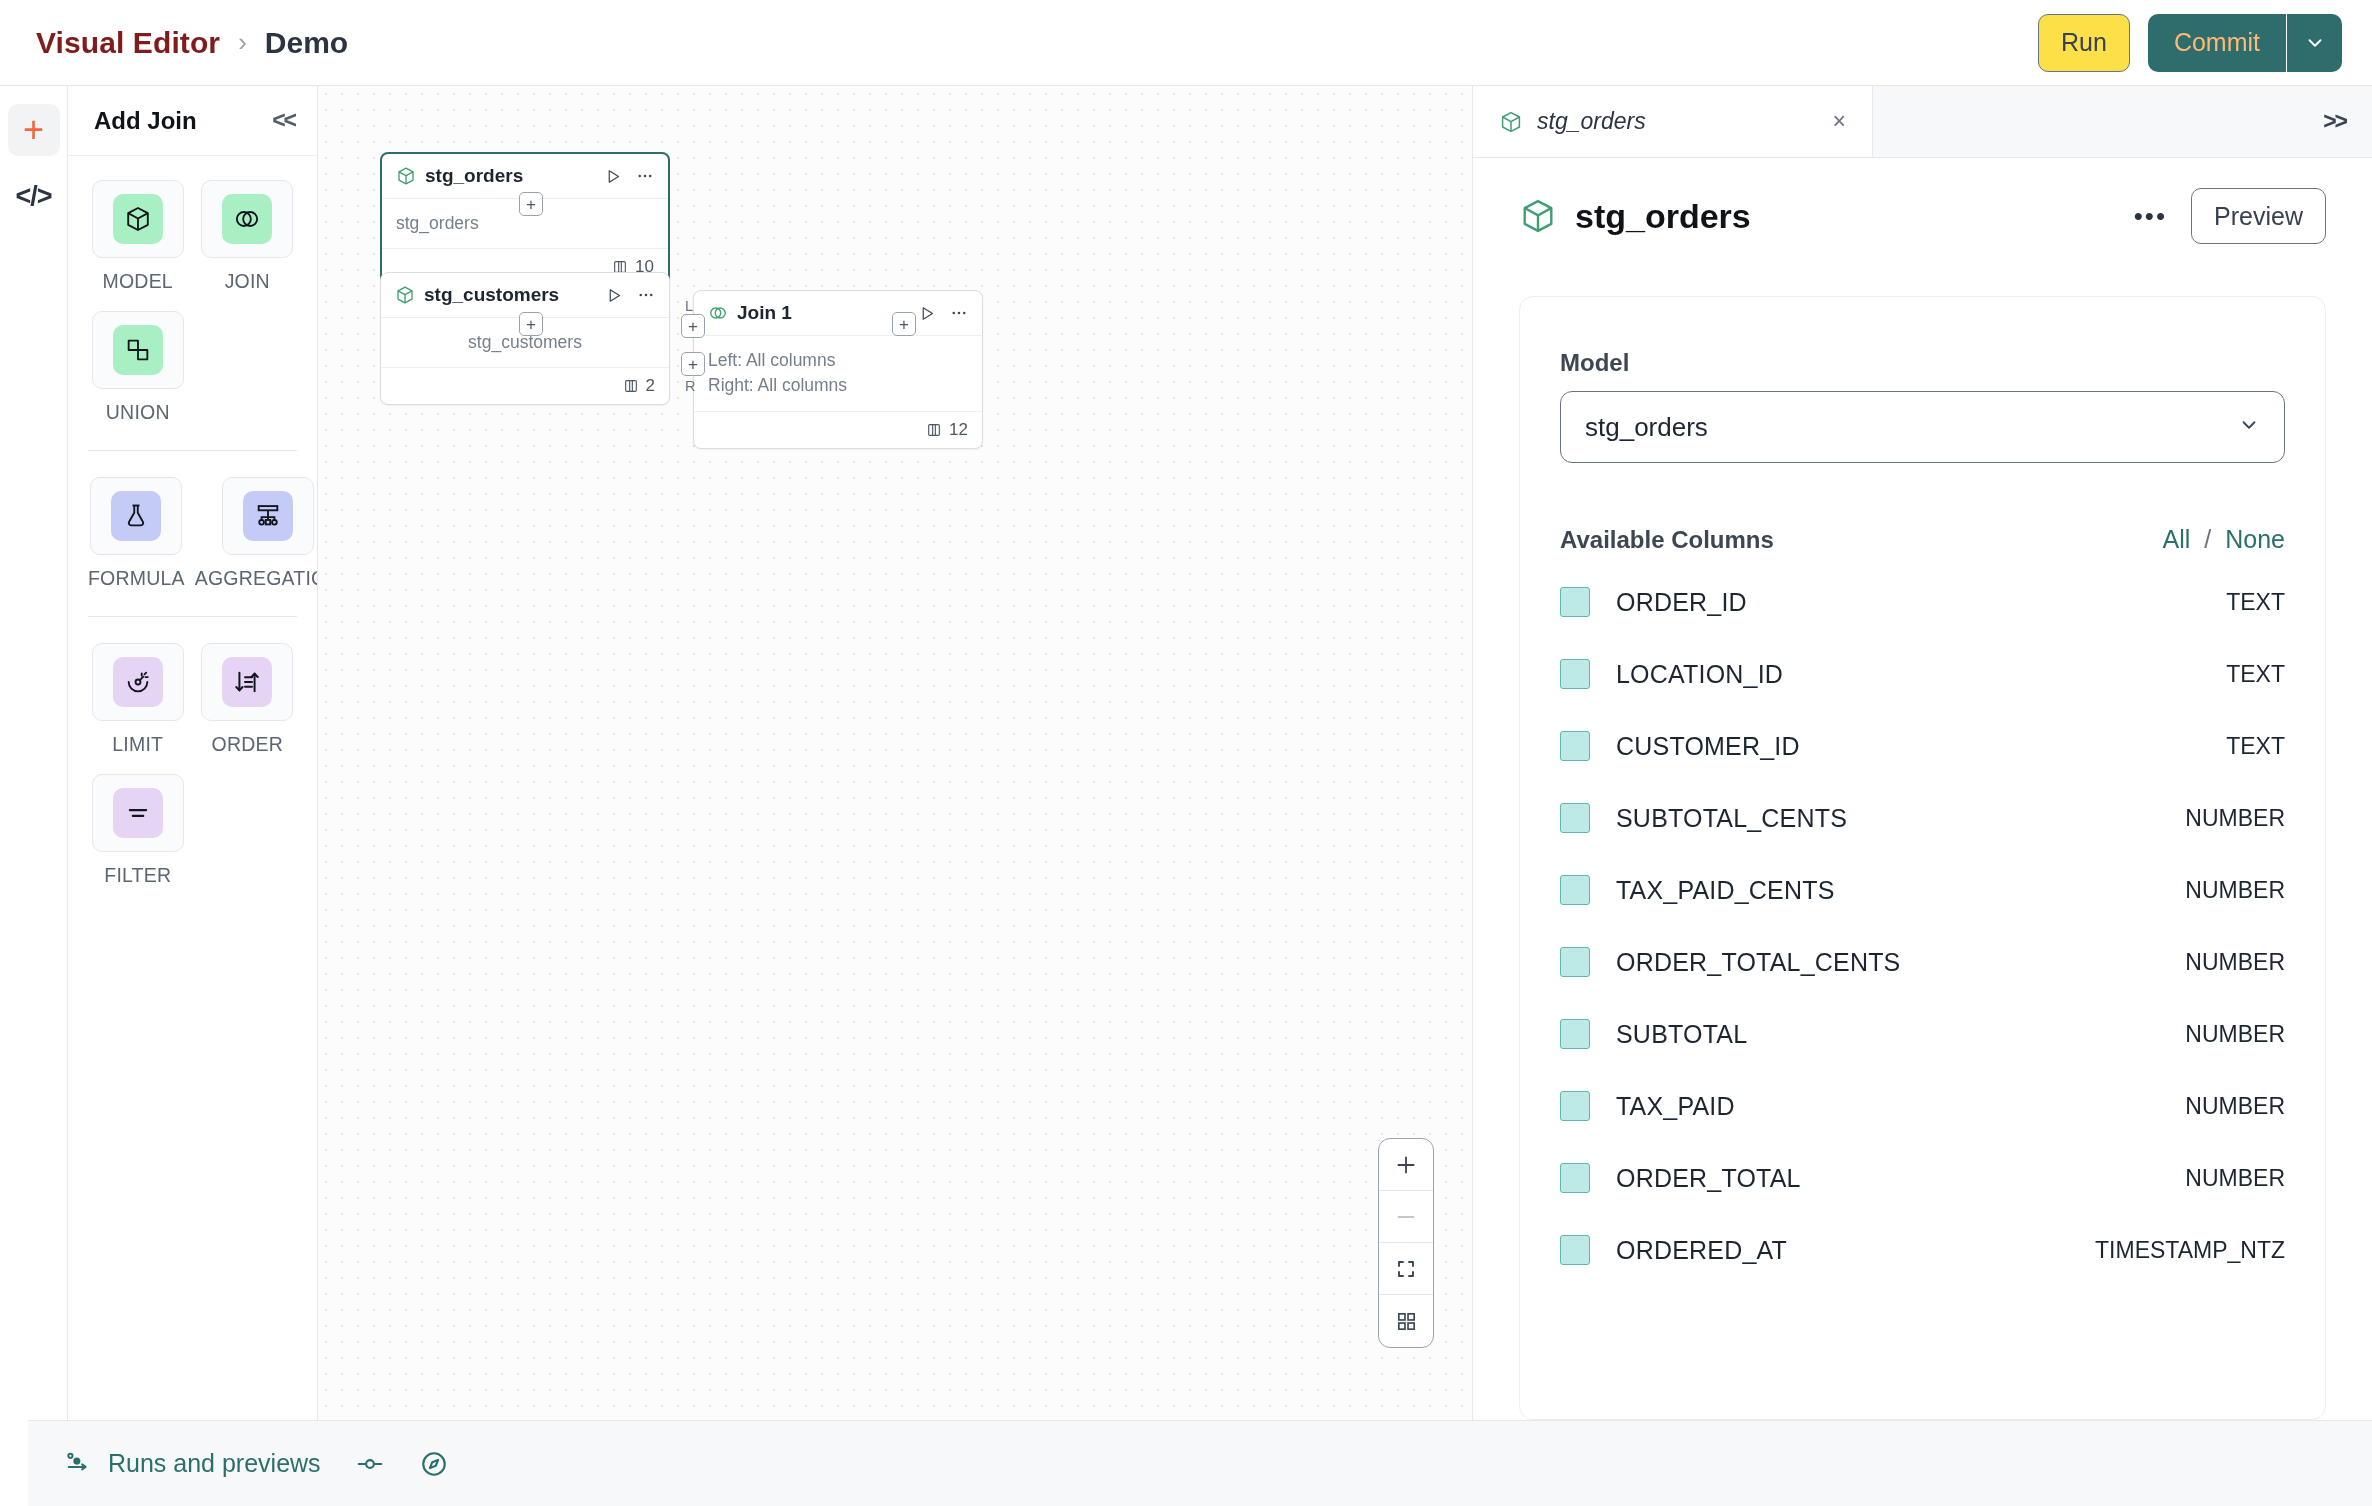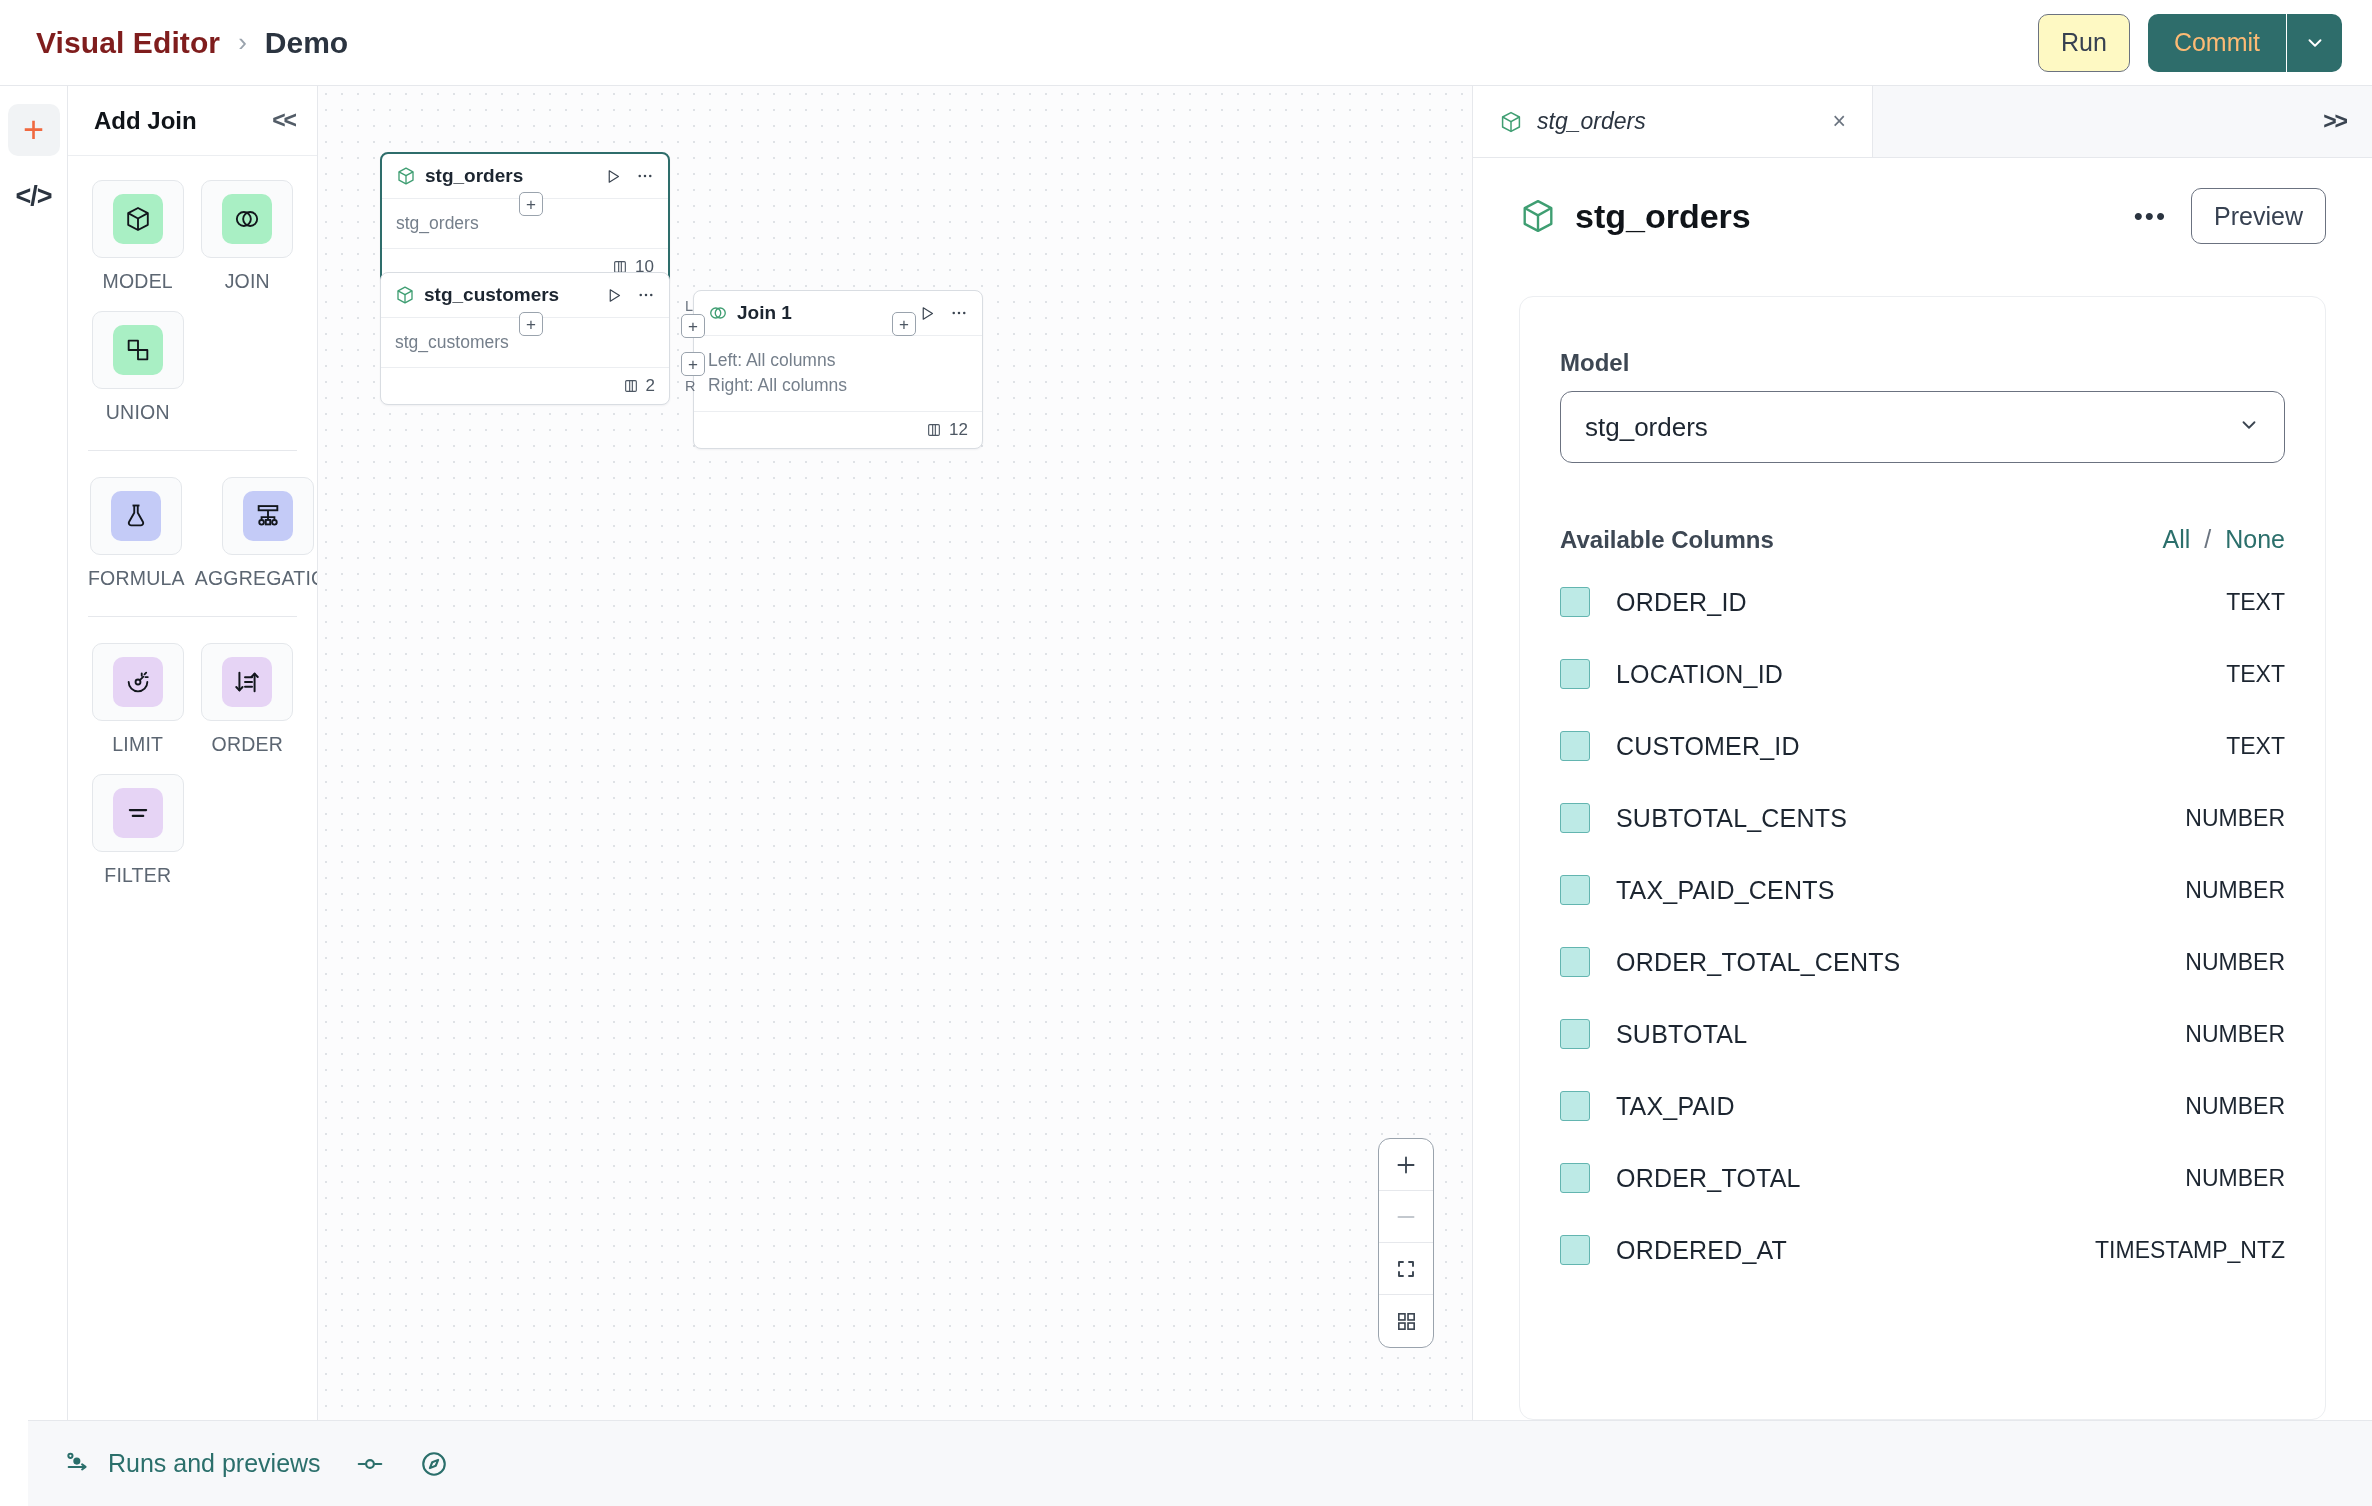--- a/index.html
+++ b/index.html
@@ -29,7 +29,7 @@
   .btn-run {
     height: 58px; min-width: 86px; padding: 0 22px;
     border: 1.5px solid #6b7280; border-radius: 10px;
-    background: #fef9c3; color: #374151; font-size: 25px;
+    background: #fde047; color: #374151; font-size: 25px;
     display: flex; align-items: center; justify-content: center; cursor: pointer;
     font-family: "Liberation Sans", sans-serif;
   }

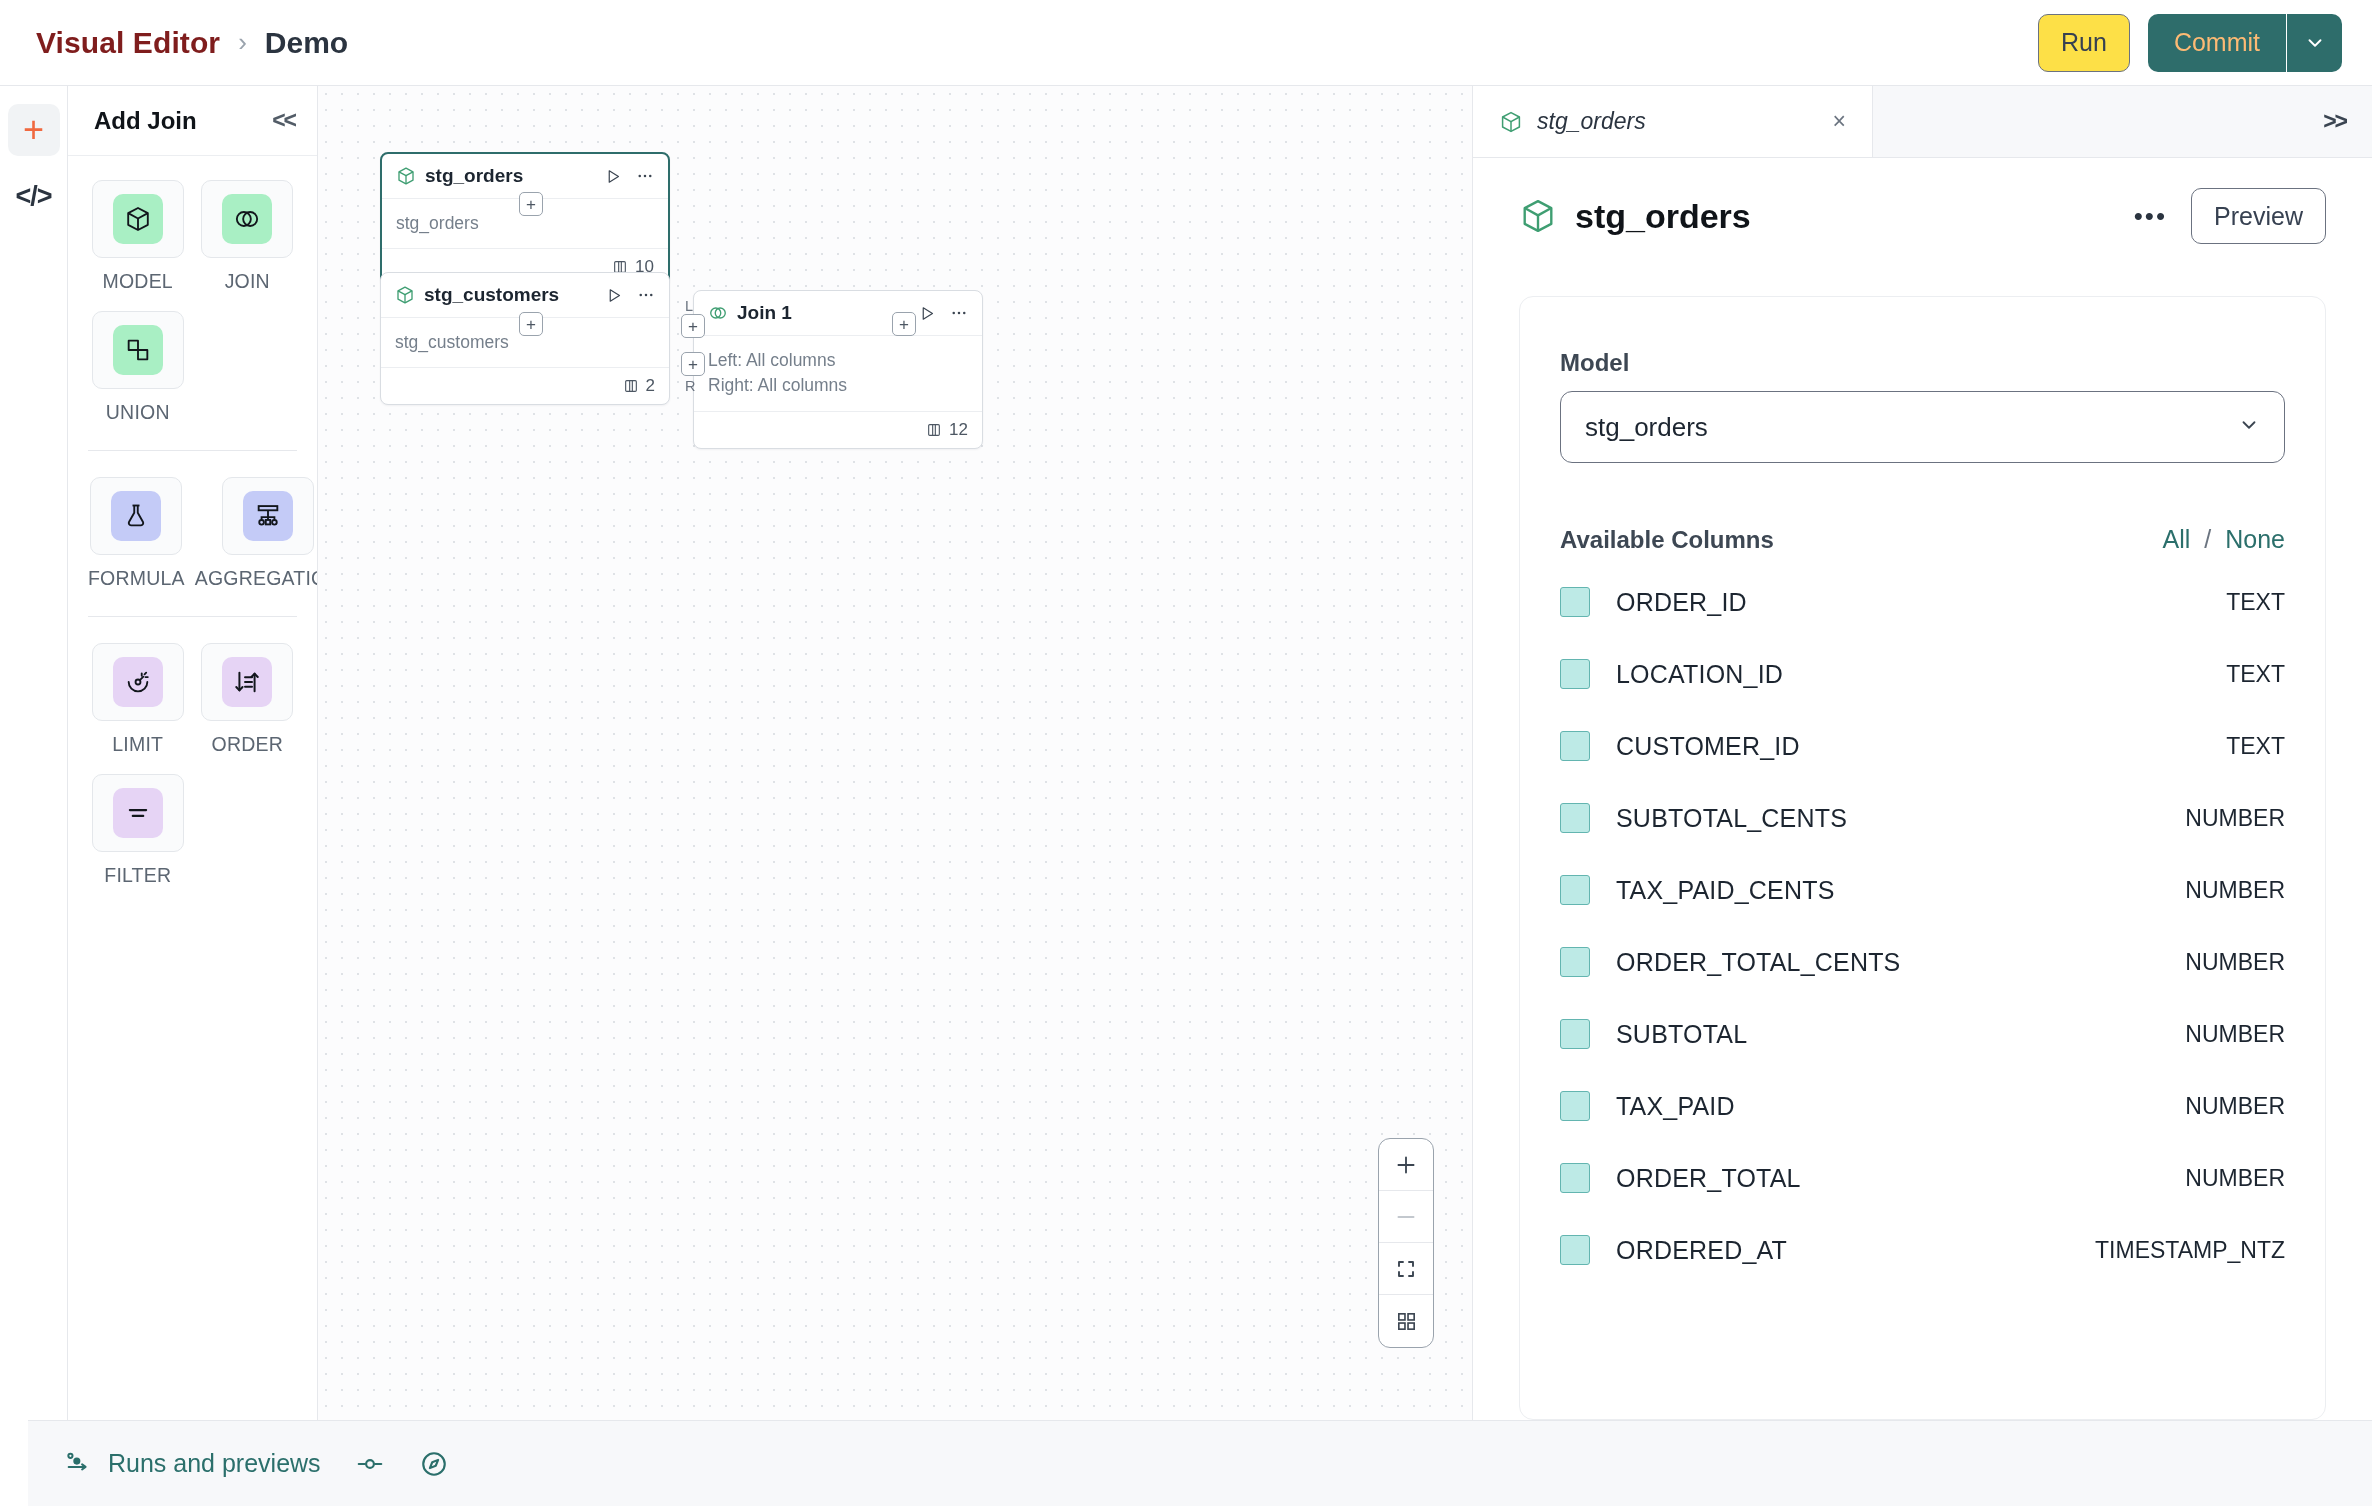--- a/index.html
+++ b/index.html
@@ -385,7 +385,7 @@
       </div>
       <div class="port" style="left:201px; top:106px;">+</div>
 
-      <div class="flow-node" style="left:62px; top:186px;">
+      <div class="flow-node" style="left:62px; top:186px;text-align:center;">
         <div class="fn-head">
           <svg width="20" height="20" viewBox="0 0 24 24" fill="none" stroke="#3f9e72" stroke-width="1.6" stroke-linejoin="round">
             <path d="M12 2.6 20.4 7v10L12 21.4 3.6 17V7z"></path>

